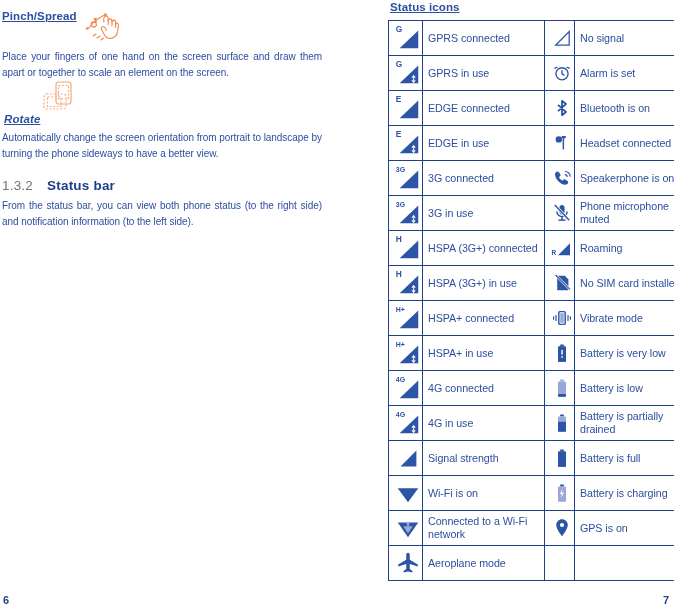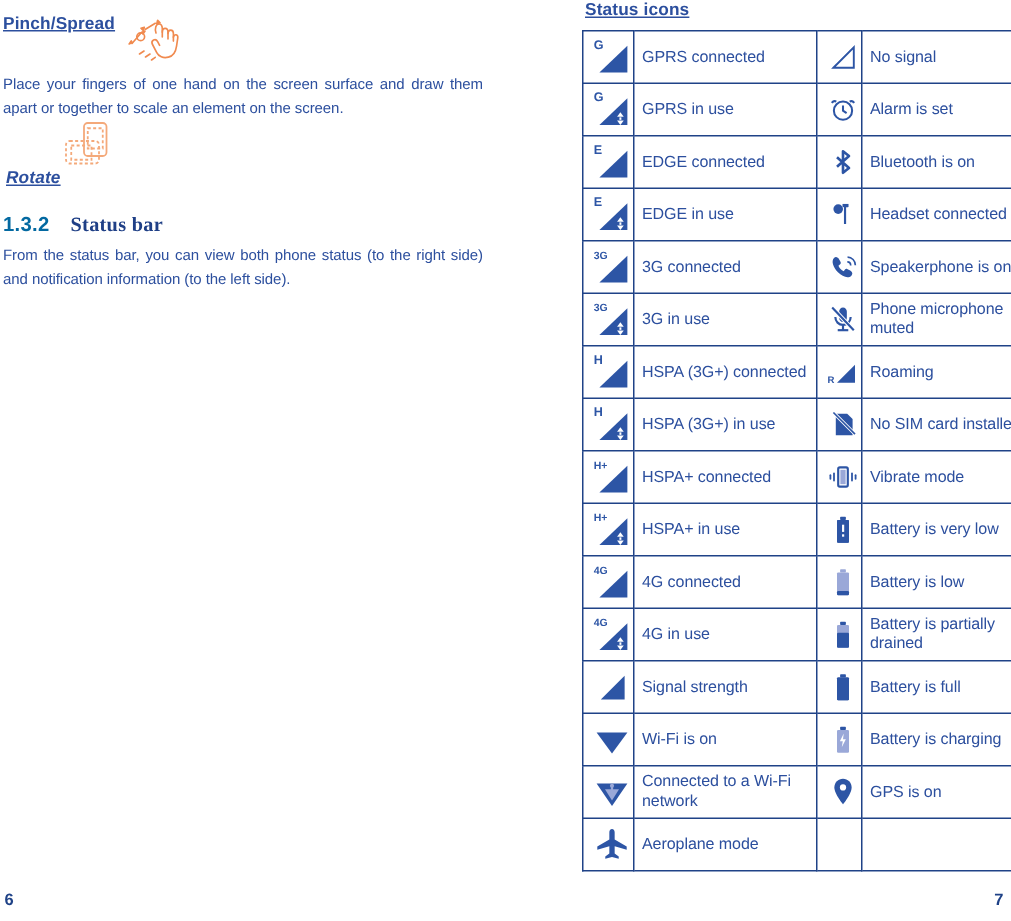--- a/index.html
+++ b/index.html
@@ -172,6 +172,7 @@
       </span>
     </div>
 
+    <p class="body-text">Automatically change the screen orientation from portrait to landscape by turning the phone sideways to have a better view.</p>
 
     <div class="sec-head">
       <span class="sec-num">1.3.2</span>

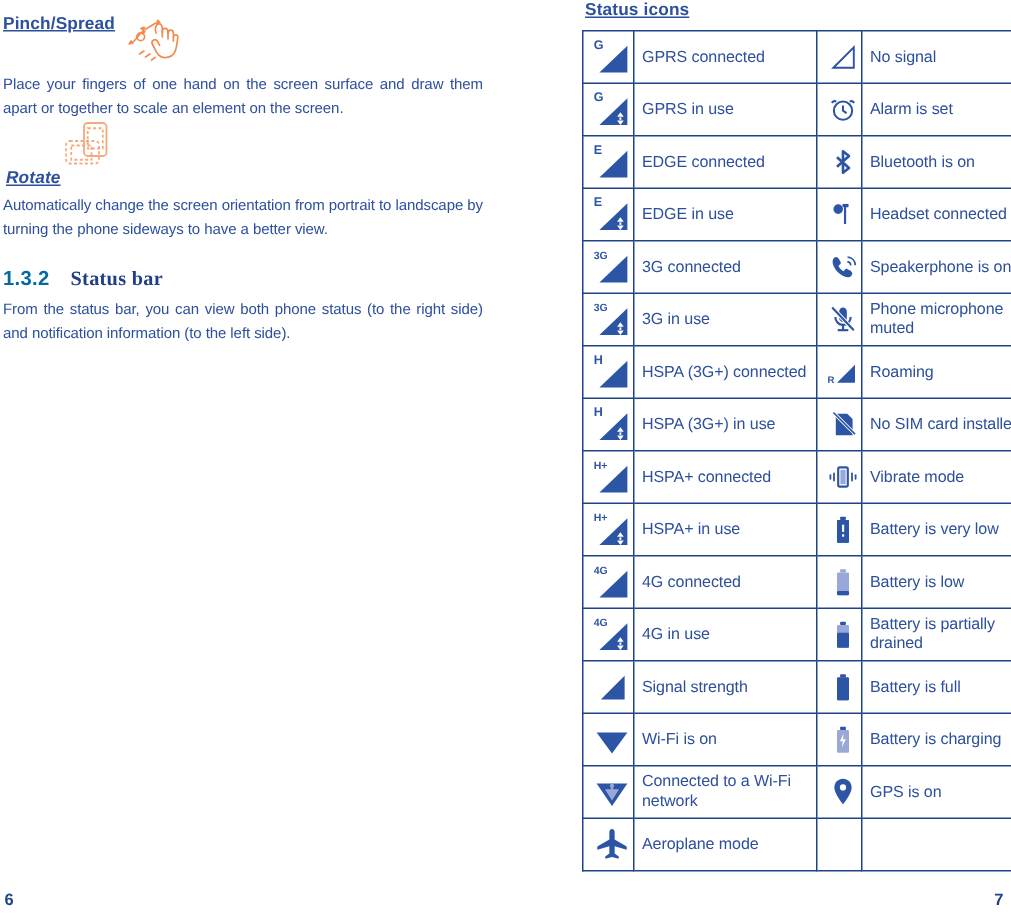--- a/index.html
+++ b/index.html
@@ -53,8 +53,8 @@
   }
   .sec-num {
     font-size: 13.5px;
-    font-weight: bold;
-    color: #0369a1;
+    font-weight: normal;
+    color: #737373;
     letter-spacing: 0.2px;
   }
   .sec-title {

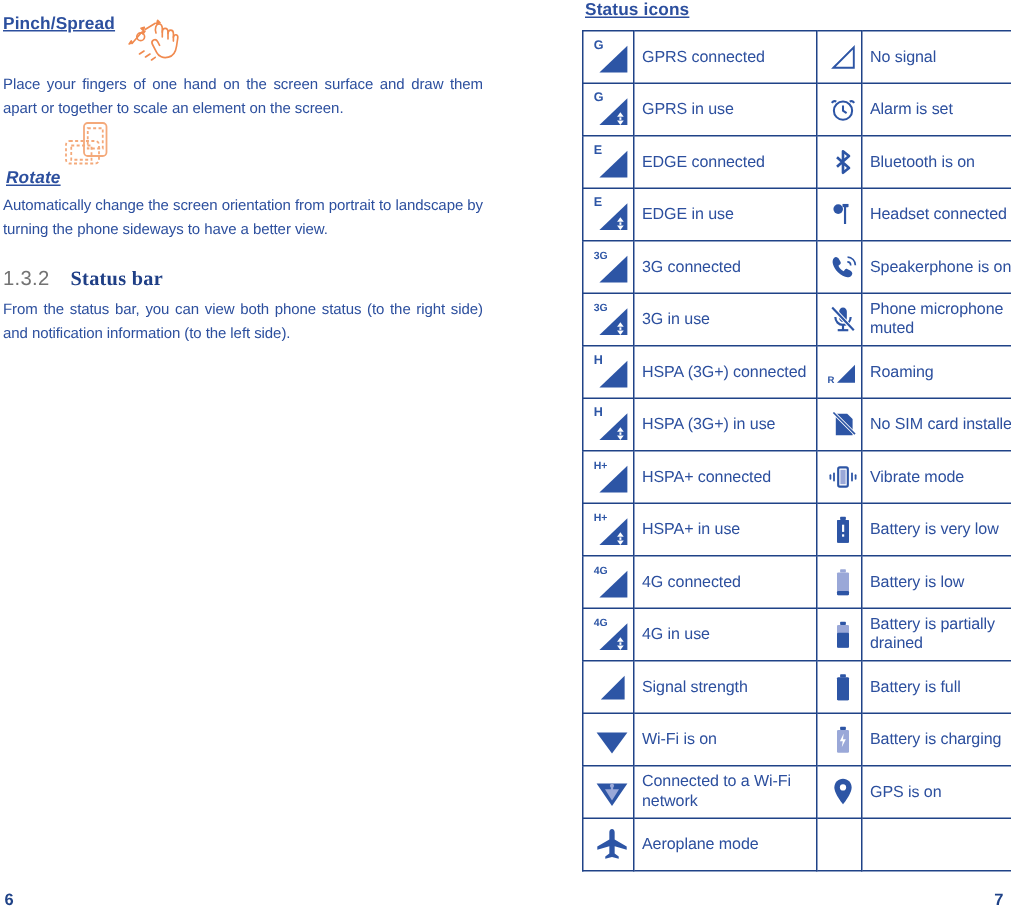--- a/index.html
+++ b/index.html
@@ -62,7 +62,6 @@
     font-weight: bold;
     color: #1f3f86;
     letter-spacing: 0.2px;
-    font-family: Liberation Serif, serif;
   }
   .gesture-icon { display:inline-block; line-height:0; }
   .rotate-row {

